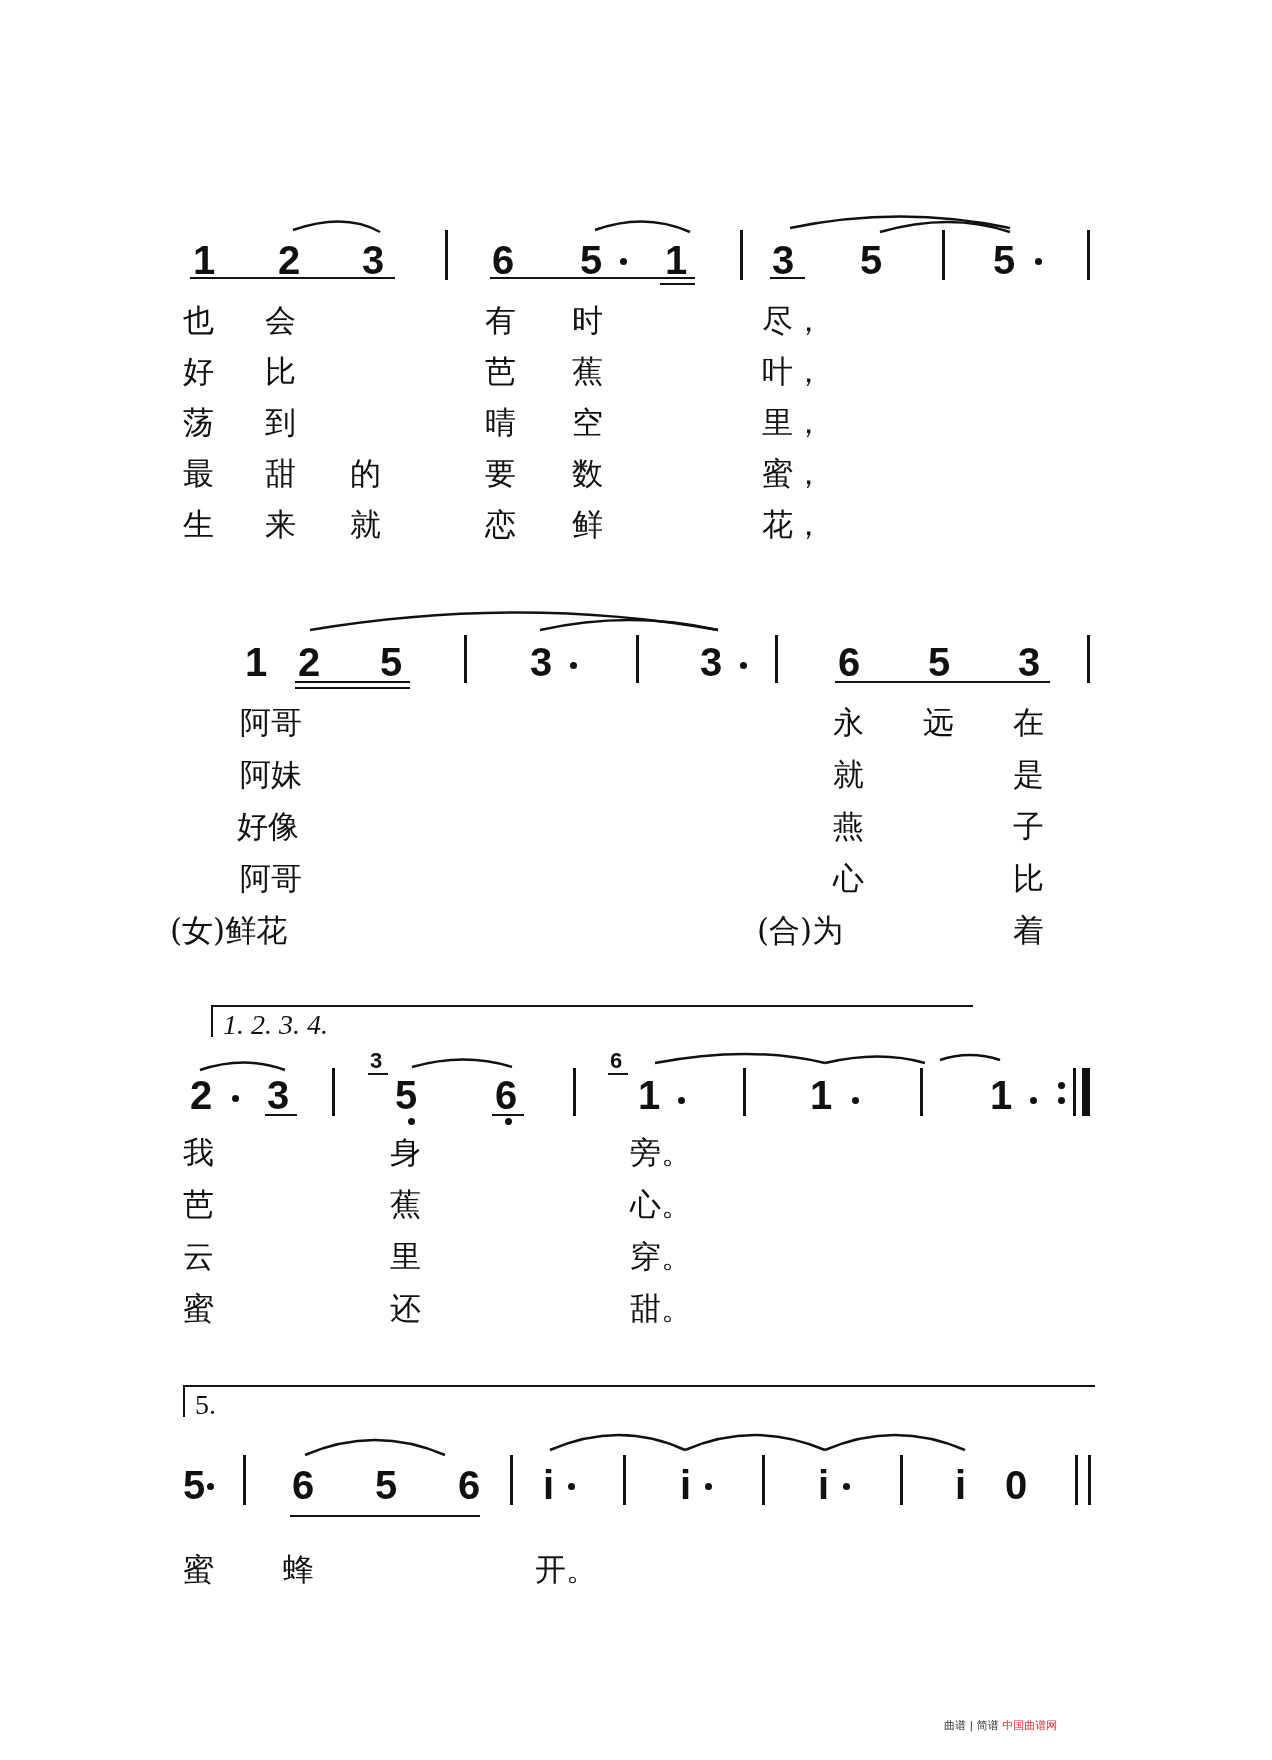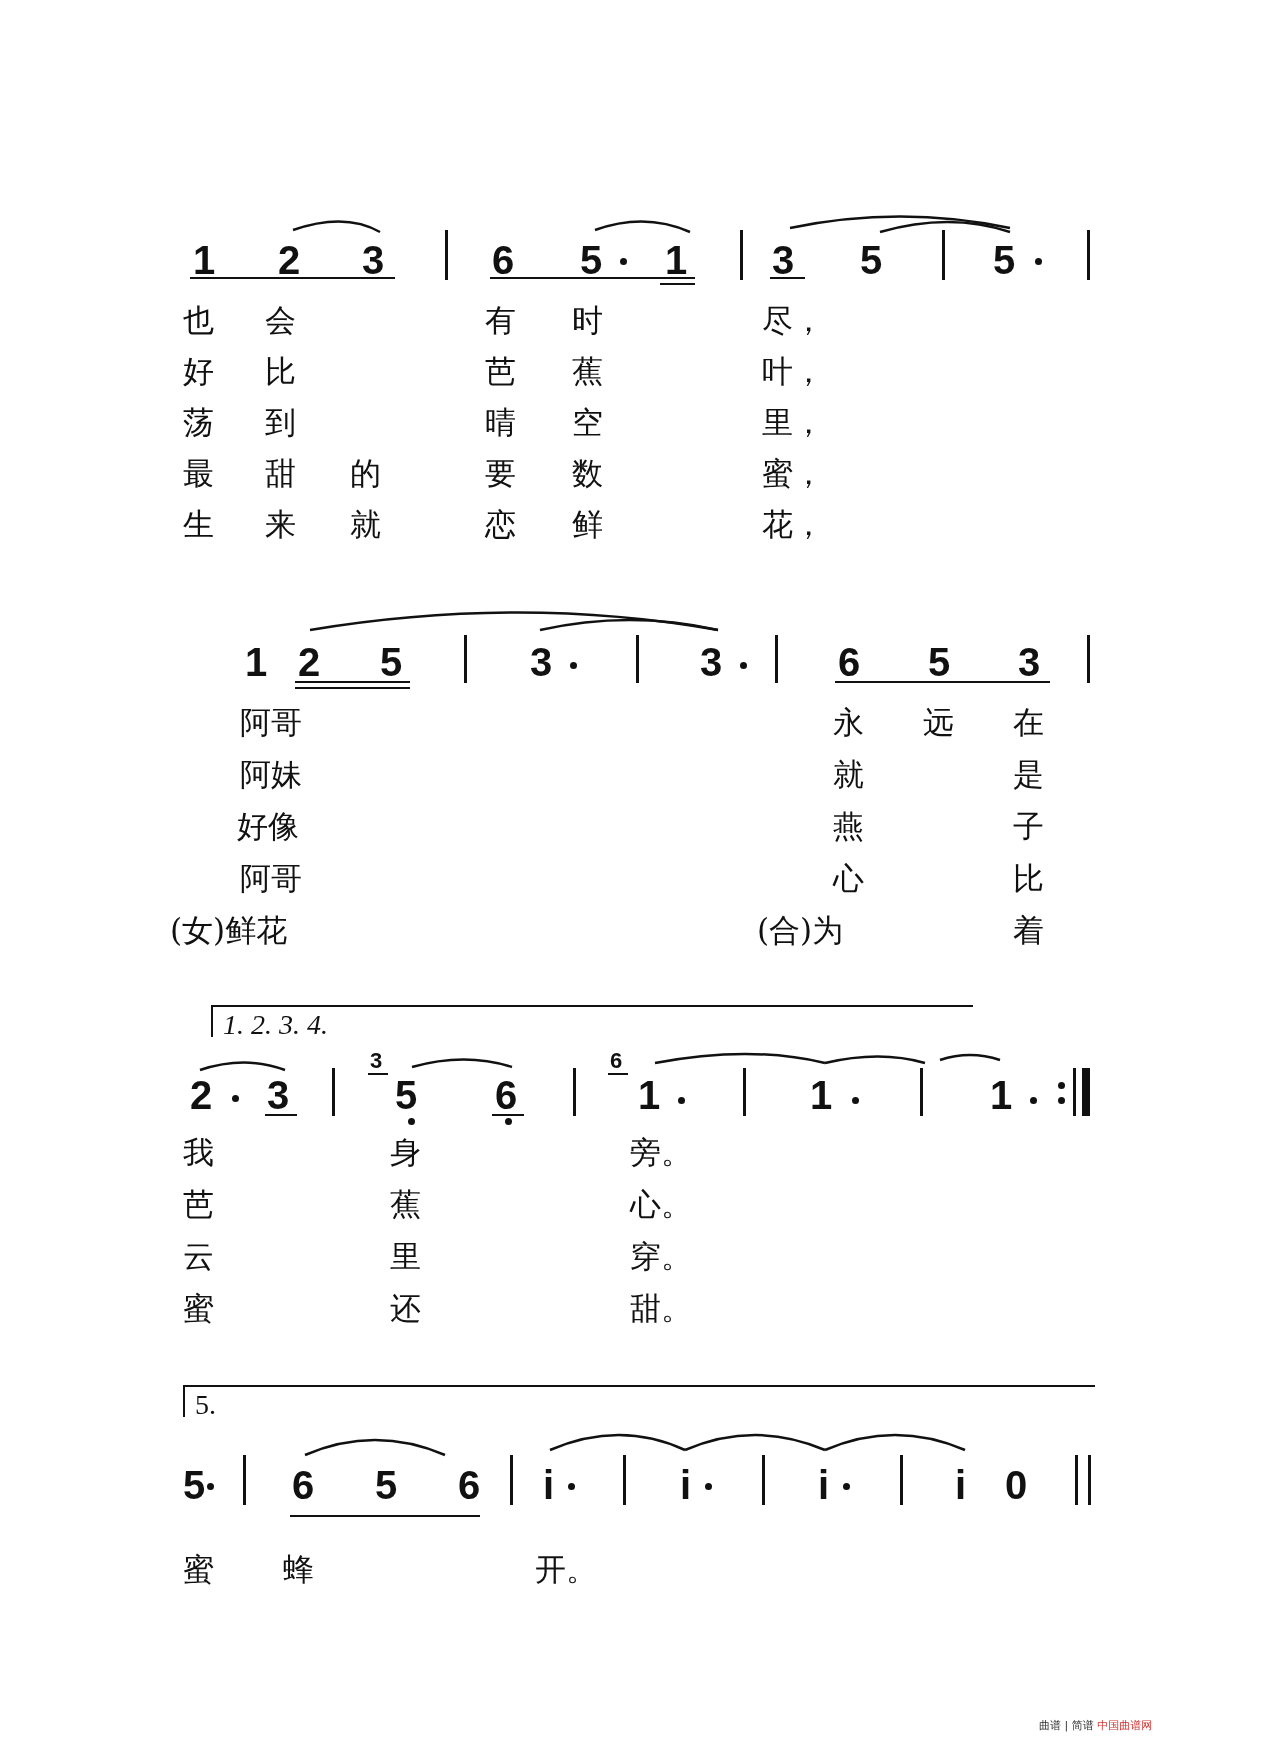--- a/index.html
+++ b/index.html
@@ -19,7 +19,7 @@
   .grace { position:absolute; font-family:"Liberation Sans", sans-serif; font-weight:bold;
            font-size:22px; line-height:22px; }
   svg.slurs { position:absolute; left:0; top:0; }
-  .footer { position:absolute; left:1039px; top:1718px; font-size:11px; color:#333;
+  .footer { position:absolute; left:944px; top:1718px; font-size:11px; color:#333;
             white-space:nowrap; }
   .footer .red { color:#c33; }
 </style>

